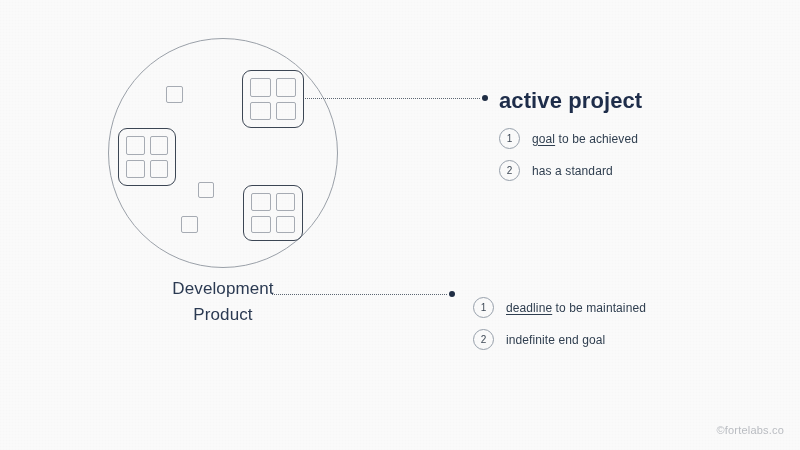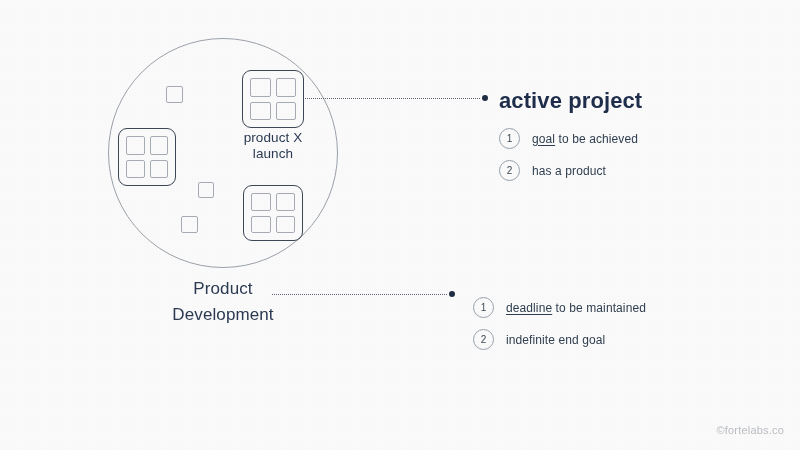--- a/index.html
+++ b/index.html
@@ -161,10 +161,6 @@
   <div class="lone-square" style="left:198px;top:182px;width:16px;height:16px;"></div>
   <div class="lone-square" style="left:181px;top:216px;width:17px;height:17px;"></div>
 
-  <div class="inner-label" style="left:213px;top:130px;width:120px;">
-    <div>product X</div>
-    <div>launch</div>
-  </div>
 
   <div class="circle-caption" style="left:123px;top:276px;width:200px;">
     <div>Product</div>

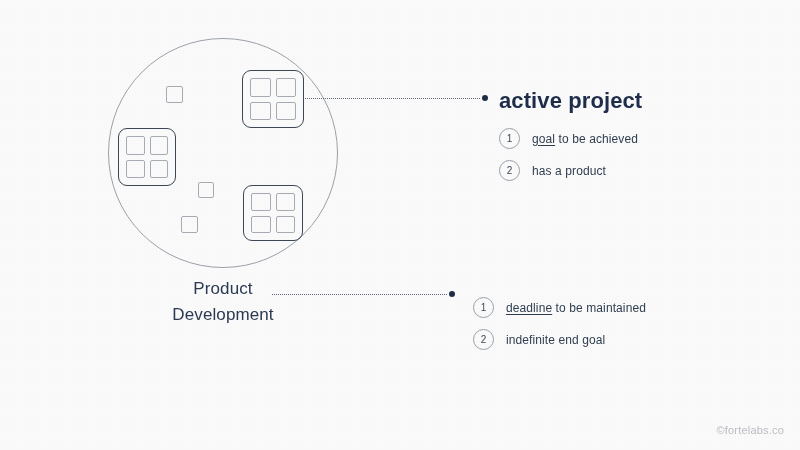--- a/index.html
+++ b/index.html
@@ -186,7 +186,7 @@
       </div>
       <div class="item">
         <span class="num">2</span>
-        <span class="item-text"><span>has a product</span></span>
+        <span class="item-text"><span>has a standard</span></span>
       </div>
     </div>
   </div>

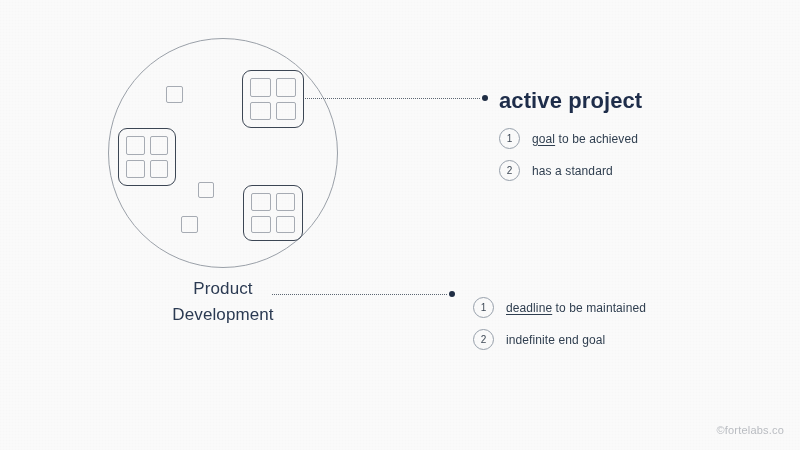--- a/index.html
+++ b/index.html
@@ -163,8 +163,8 @@
 
 
   <div class="circle-caption" style="left:123px;top:276px;width:200px;">
+    <div>Development</div>
     <div>Product</div>
-    <div>Development</div>
   </div>
 
   <div class="connector" style="left:305px;top:97px;width:183px;">

